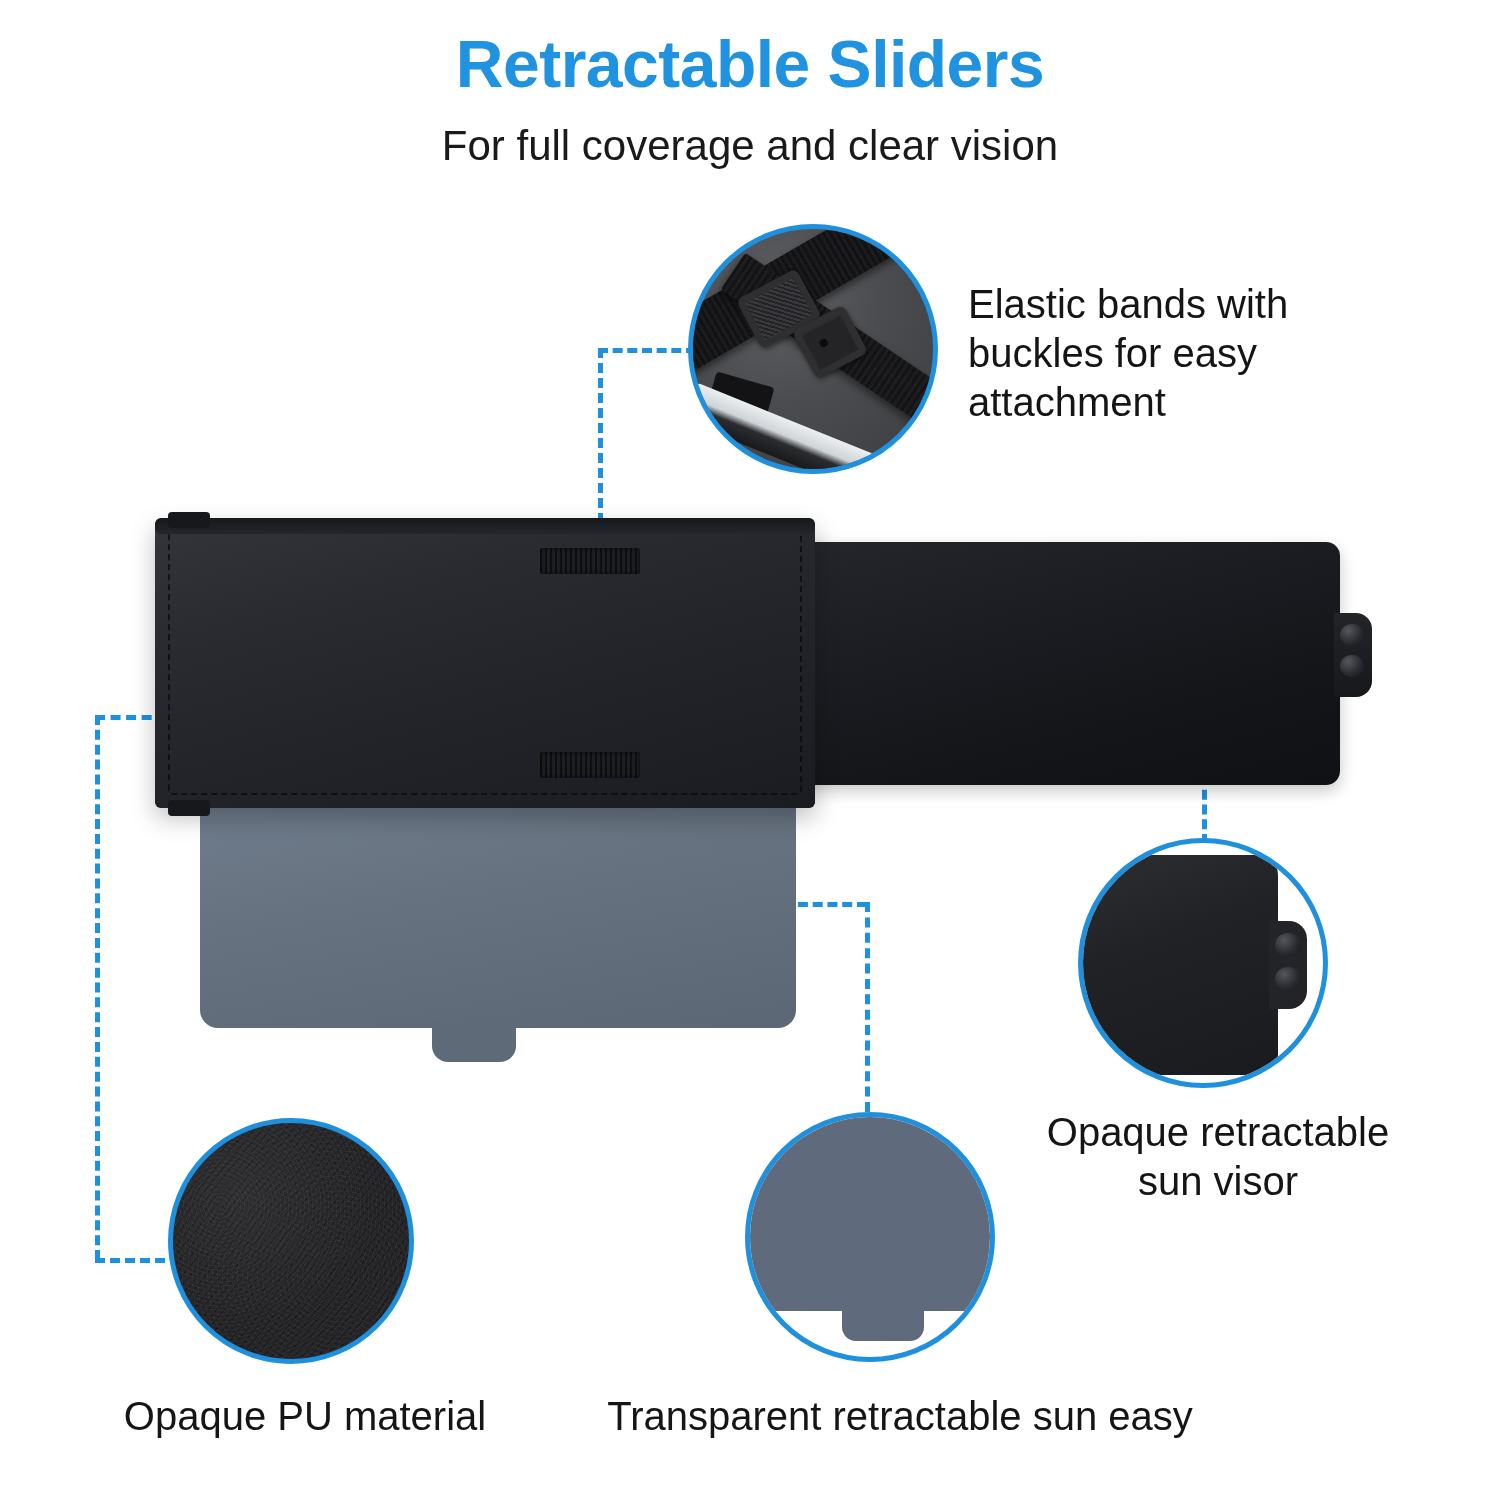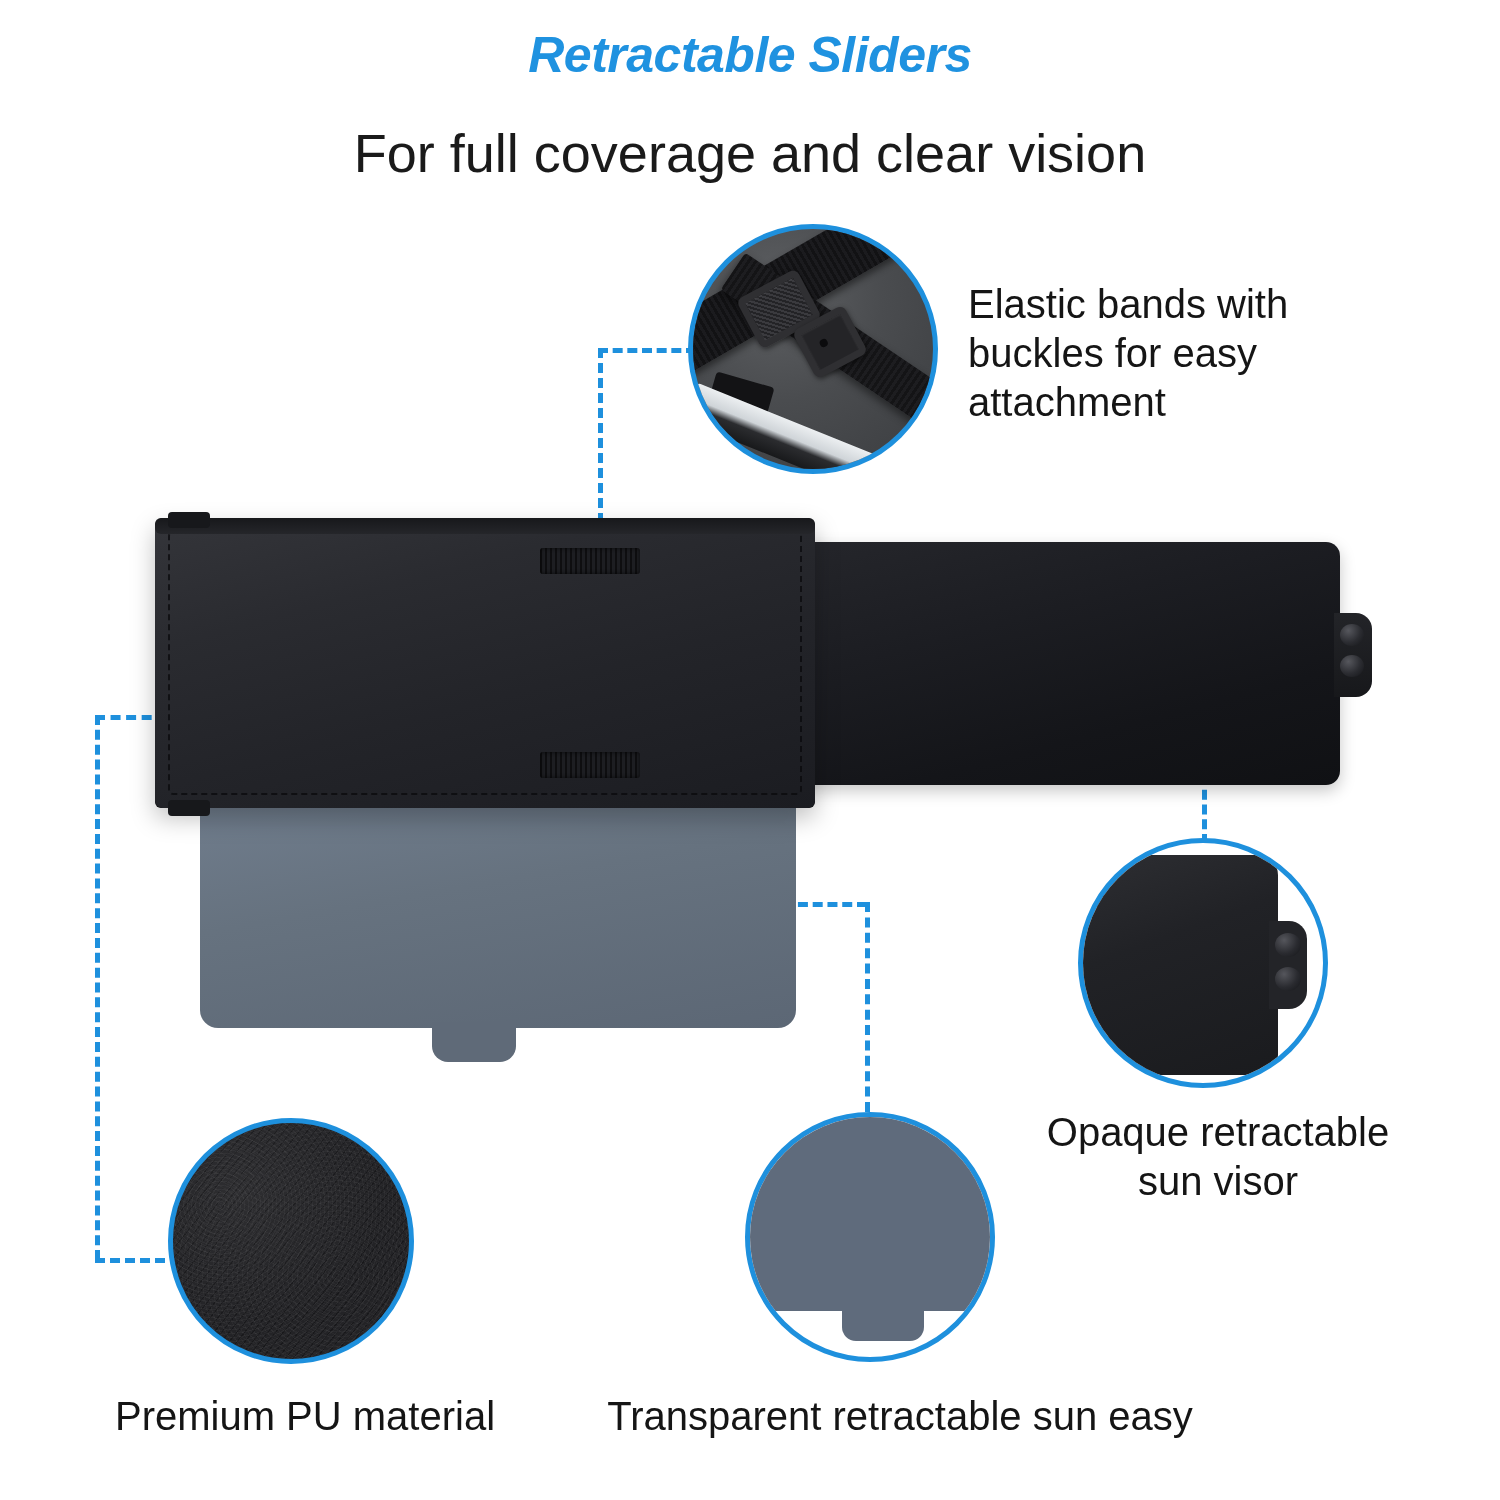--- a/index.html
+++ b/index.html
@@ -25,12 +25,11 @@
     top: 28px;
     width: 1500px;
     text-align: center;
-    font-size: 50px;
+    font-size: 66px;
     font-weight: bold;
     color: #1f92e0;
     letter-spacing: -0.5px;
     line-height: 1.1;
-    font-style: italic;
   }
   .subtitle {
     position: absolute;

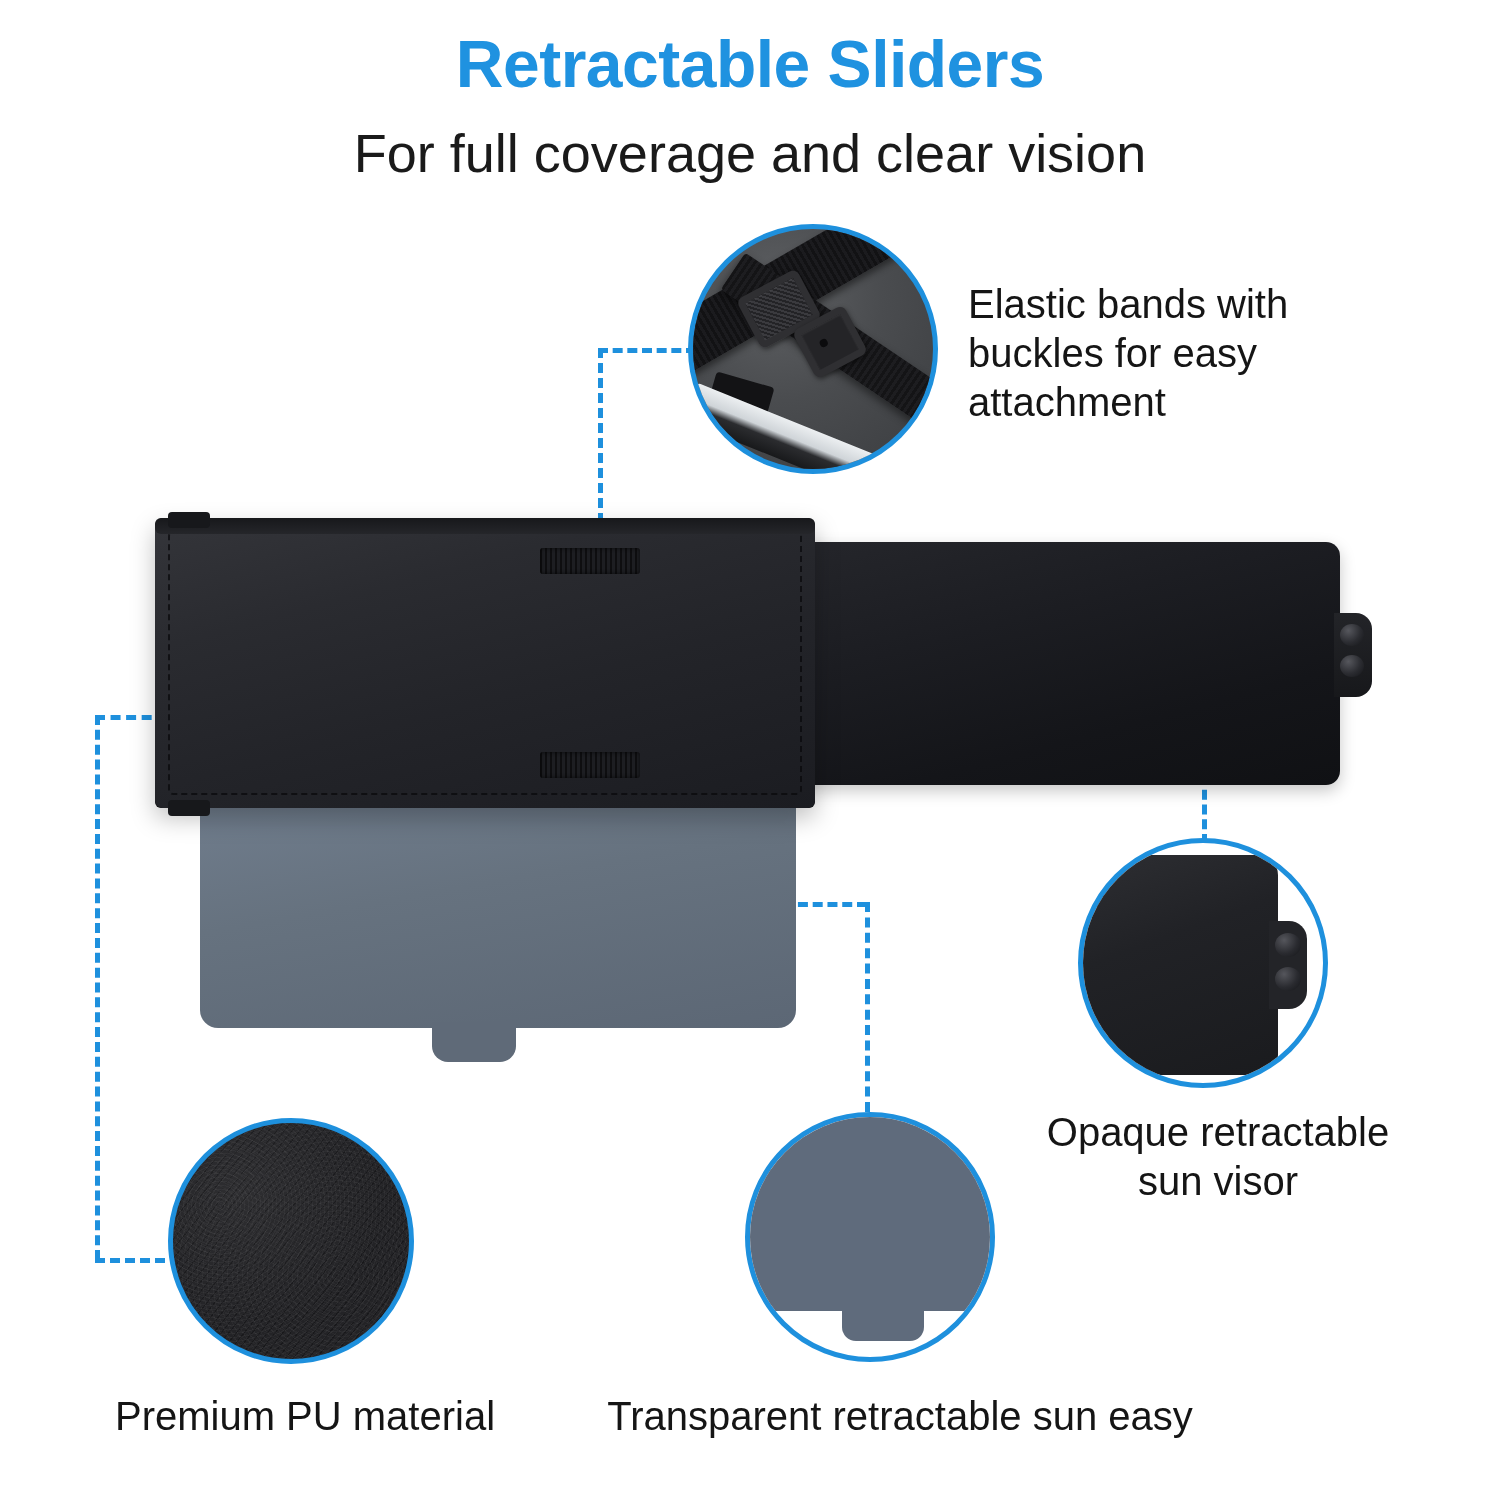--- a/index.html
+++ b/index.html
@@ -37,7 +37,7 @@
     top: 122px;
     width: 1500px;
     text-align: center;
-    font-size: 54px;
+    font-size: 42px;
     font-weight: normal;
     color: #1a1a1a;
     line-height: 1.15;

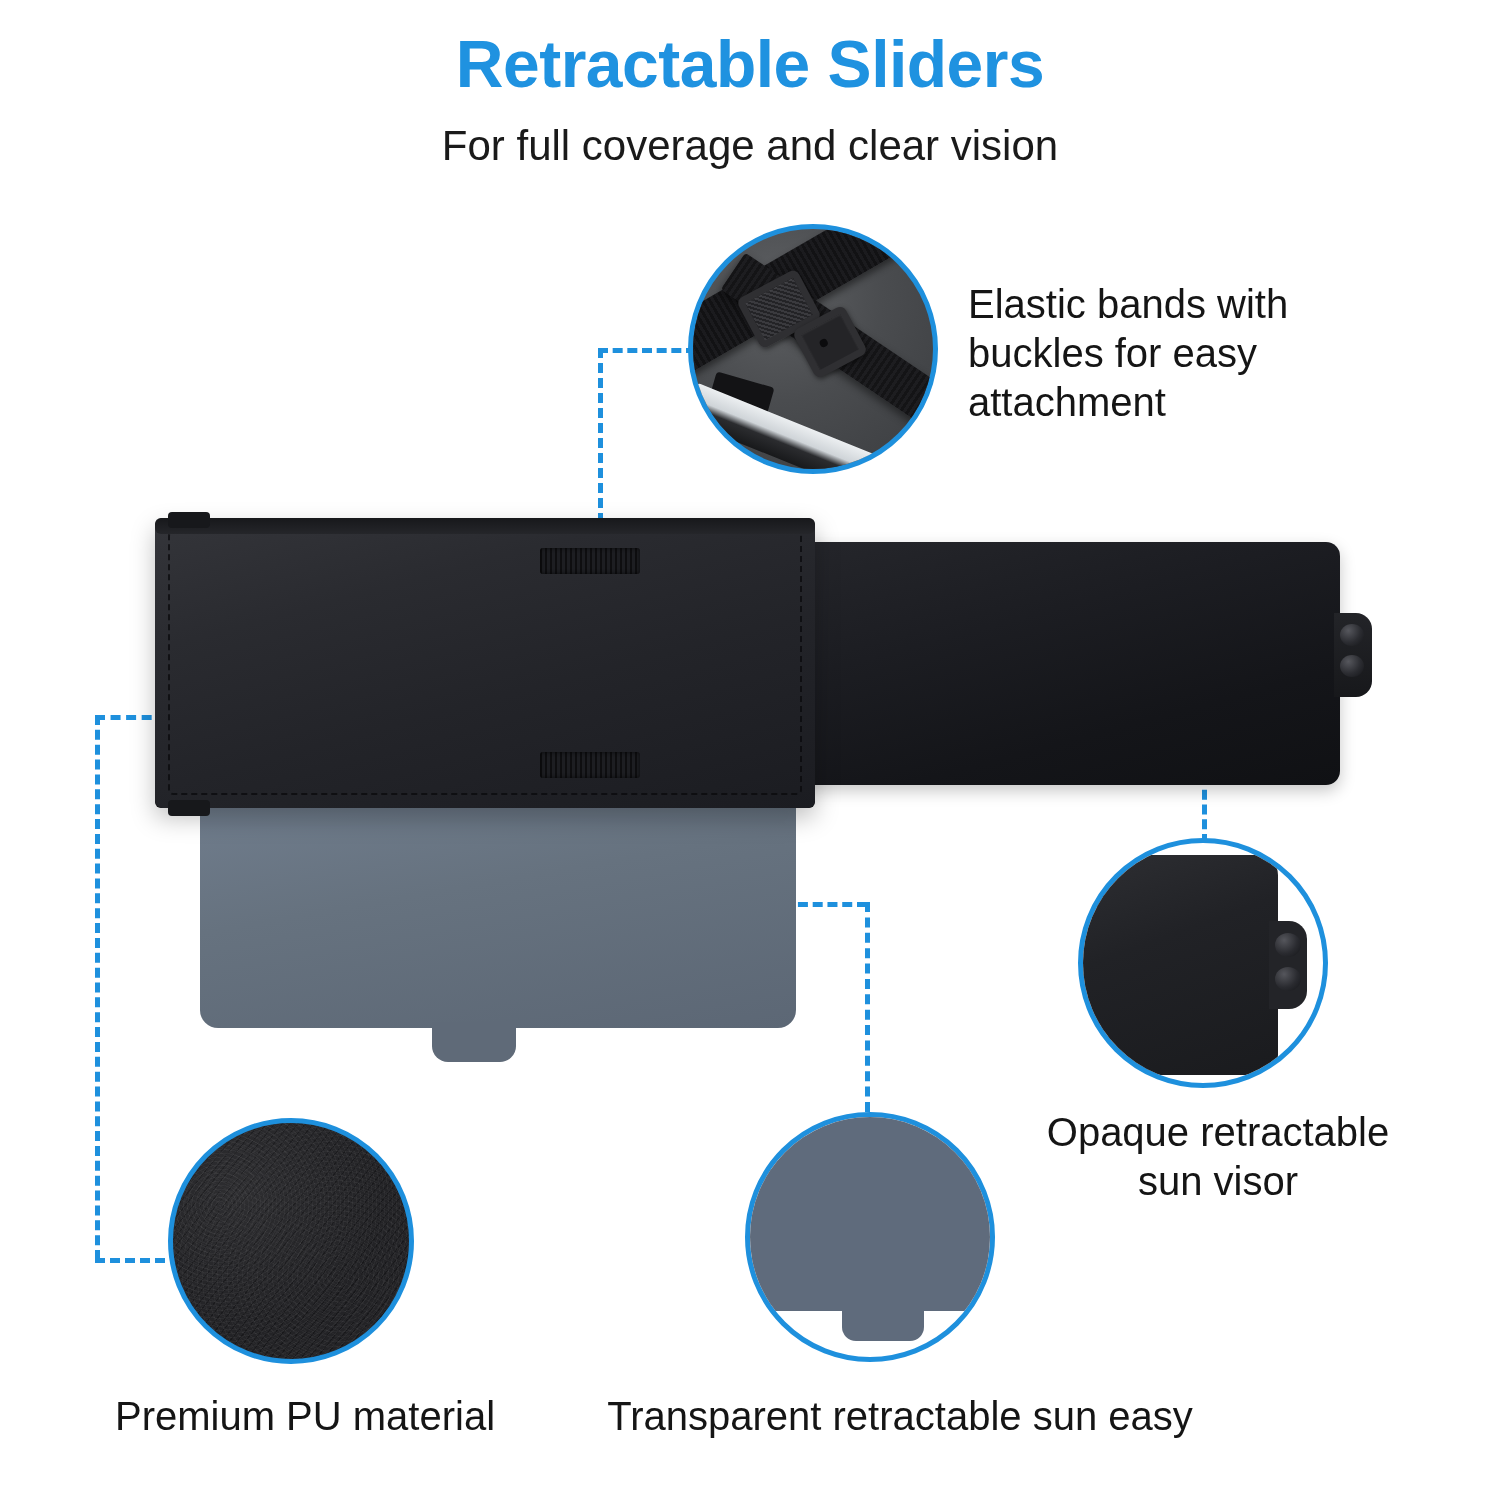--- a/index.html
+++ b/index.html
@@ -443,7 +443,7 @@
 
   <div class="callout-text" id="callout-opaque">Opaque retractable sun visor</div>
   <div class="callout-text" id="callout-straps">Elastic bands with buckles for easy attachment</div>
-  <div class="callout-text" id="callout-pu">Premium PU material</div>
+  <div class="callout-text" id="callout-pu">Opaque PU material</div>
   <div class="callout-text" id="callout-transparent">Transparent retractable sun easy</div>
 
 </div>

